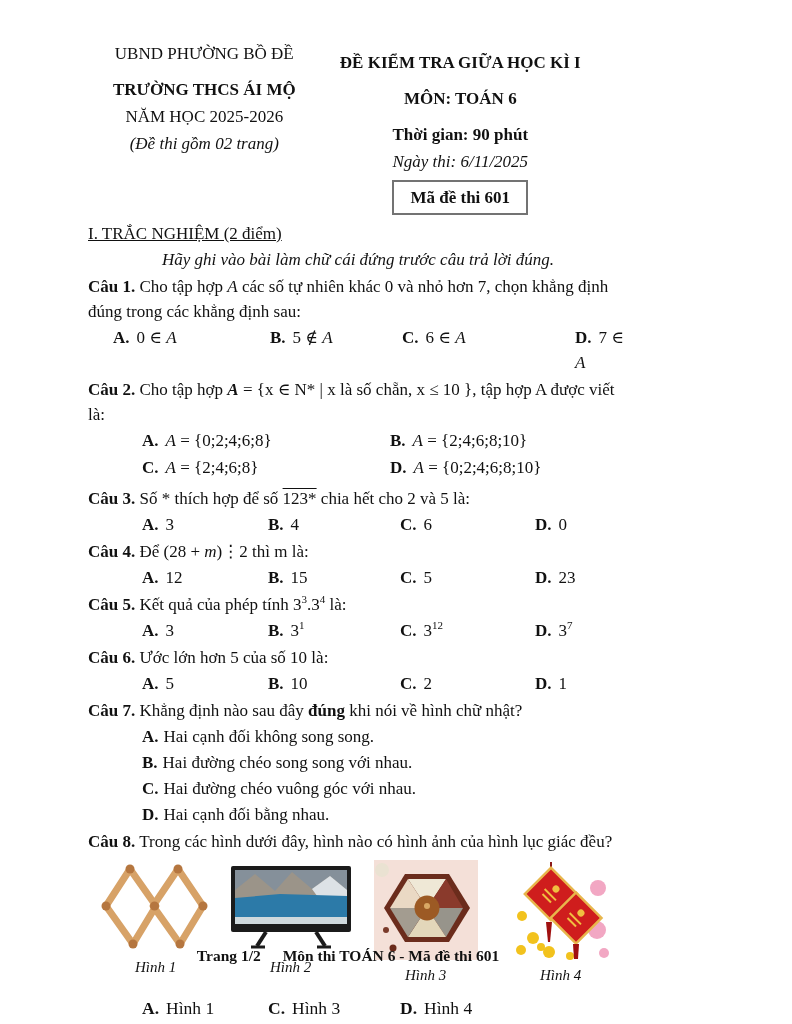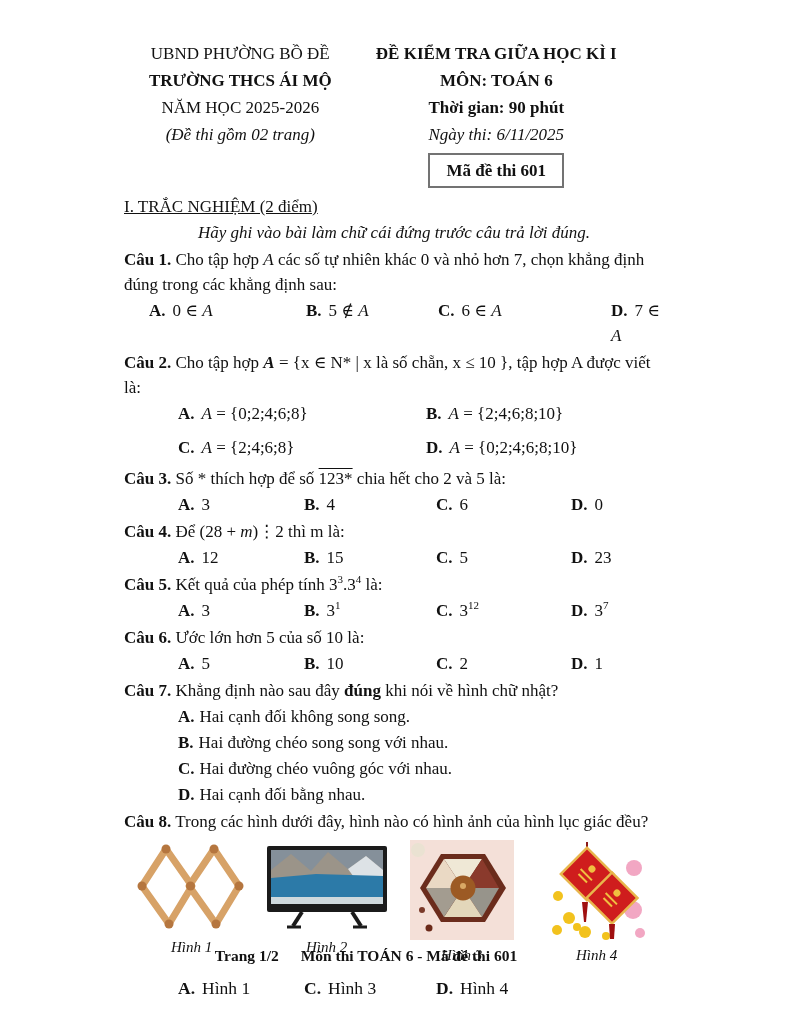--- a/index.html
+++ b/index.html
@@ -5,7 +5,7 @@
   html,body{margin:0;padding:0;background:#ffffff;}
   .page{
     position:relative;width:696px;height:1024px;background:#fff;overflow:hidden;
-    font-family:"Liberation Serif","DejaVu Serif",serif;font-size:17px;color:#111;line-height:25px;padding-left:36px;
+    font-family:"Liberation Serif","DejaVu Serif",serif;font-size:17px;color:#111;line-height:25px;
   }
   .b{font-weight:bold;}
   .i{font-style:italic;}

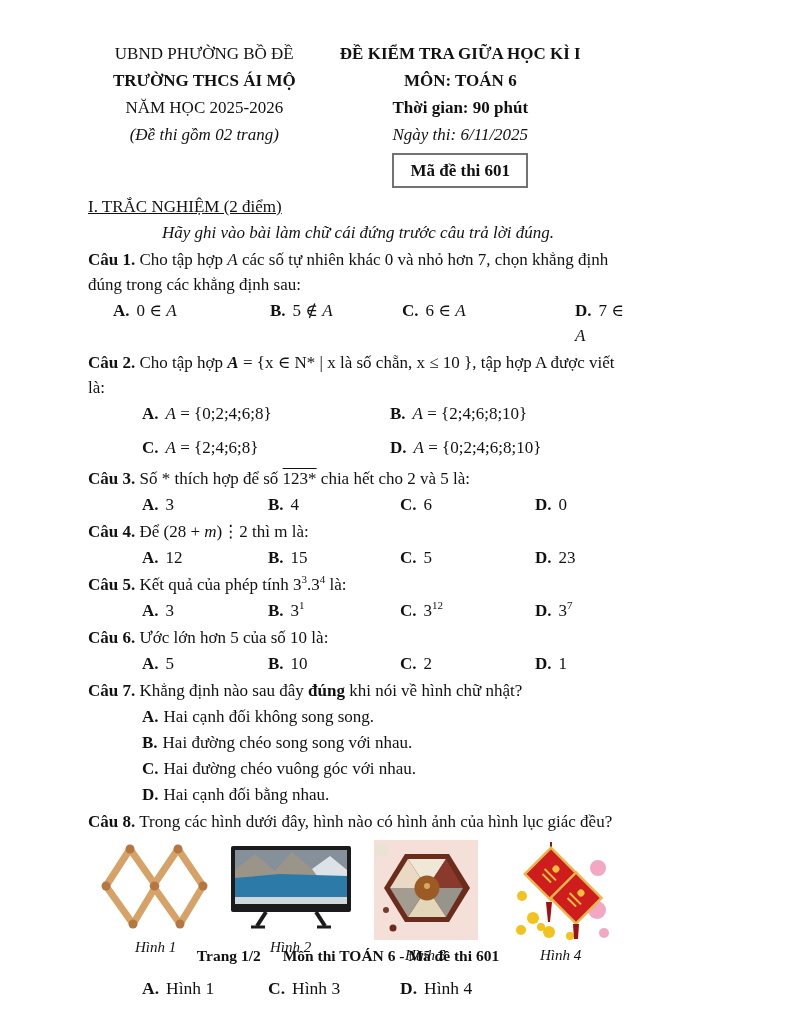--- a/index.html
+++ b/index.html
@@ -7,7 +7,7 @@
     position:relative;width:696px;height:1024px;background:#fff;overflow:hidden;
     font-family:"Liberation Serif","DejaVu Serif",serif;font-size:17px;color:#111;line-height:25px;
   }
-  .b{font-weight:bold;}
+  .b{font-weight:bold;margin-top:9px;}
   .i{font-style:italic;}
   
   .hdr{display:flex;justify-content:space-between;padding:40px 92px 0 92px;}

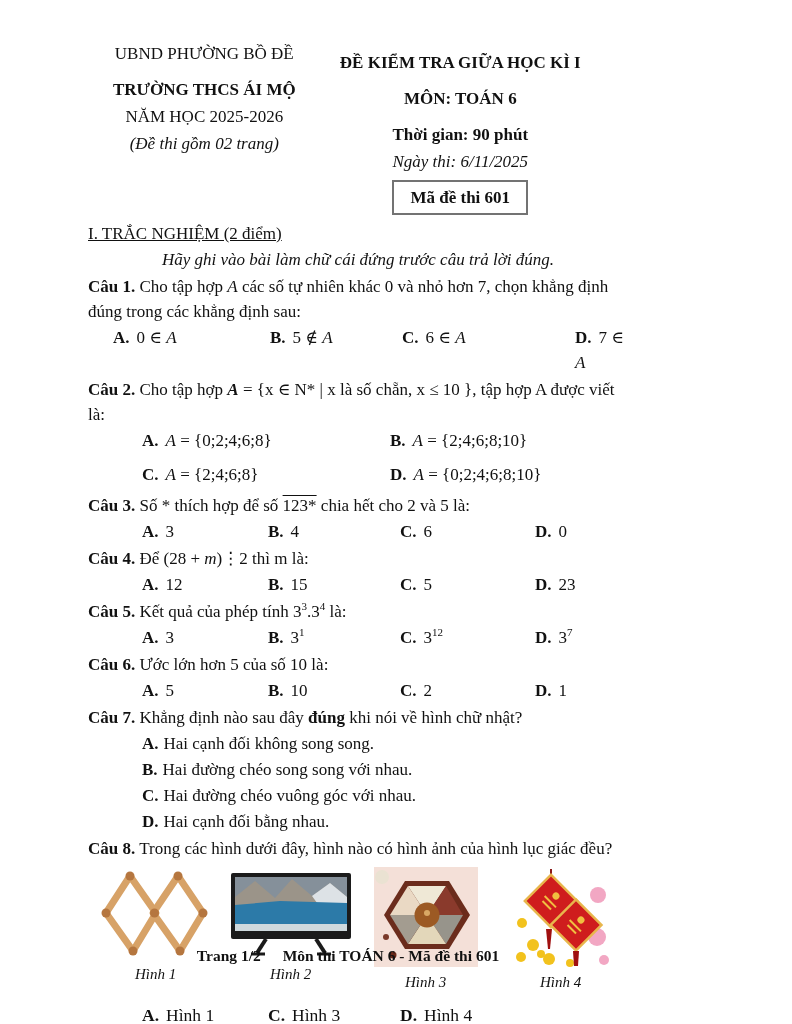--- a/index.html
+++ b/index.html
@@ -23,7 +23,7 @@
   .opts{display:grid;margin:1px 0 2px 0;}
   .g4a{grid-template-columns:157px 132px 173px 1fr;padding-left:25px;}
   .g4{grid-template-columns:126px 132px 135px 1fr;padding-left:54px;}
-  .g2{grid-template-columns:248px 1fr;padding-left:54px;row-gap:9px;margin-bottom:6px;}
+  .g2{grid-template-columns:248px 1fr;padding-left:54px;row-gap:2px;margin-bottom:6px;}
   .ok{font-weight:bold;margin-right:7px;}
   .ovl{text-decoration:overline;}
   sup{font-size:11px;line-height:0;}

